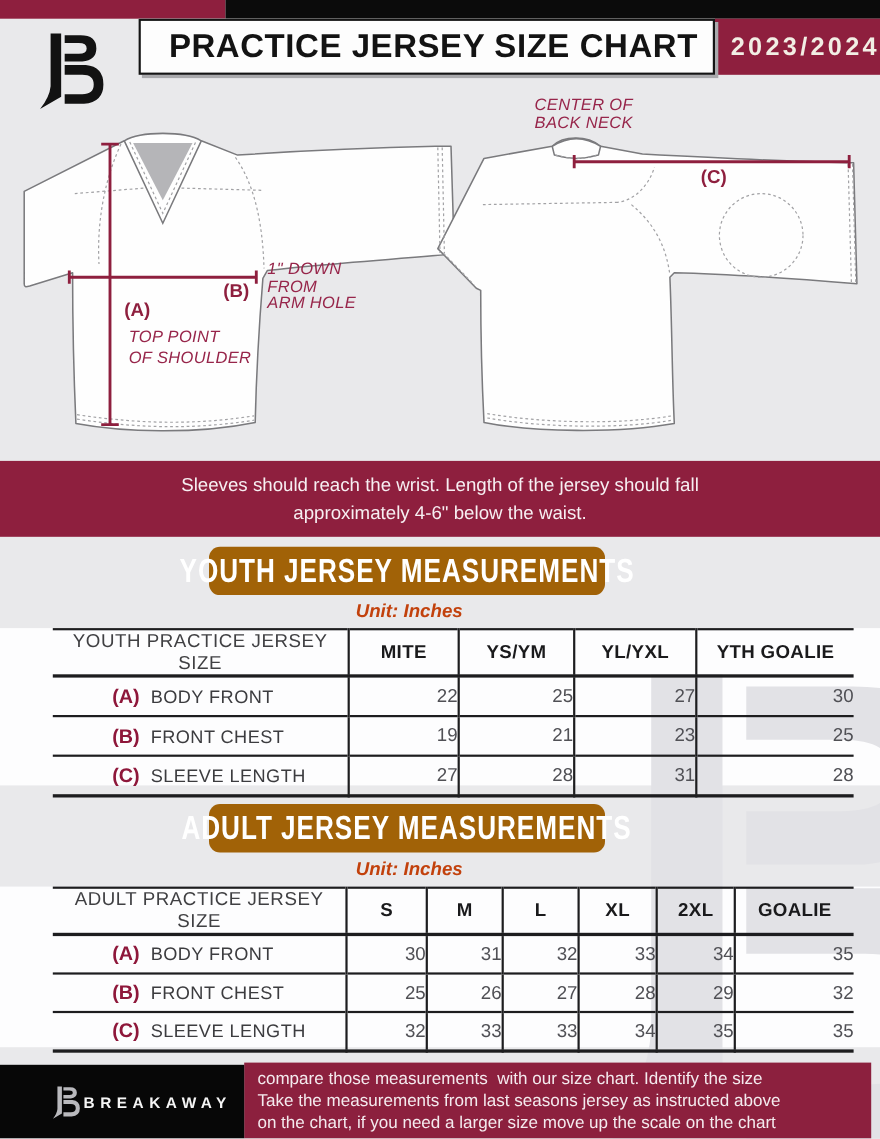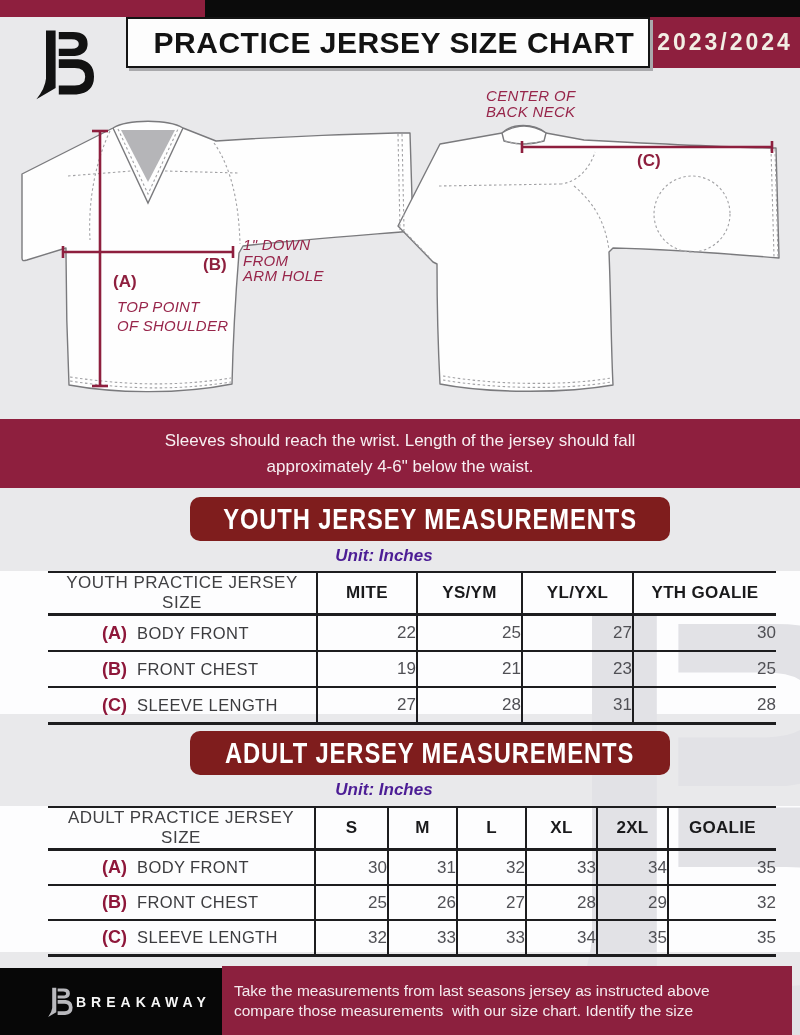--- a/index.html
+++ b/index.html
@@ -14,7 +14,7 @@
              display:flex;align-items:center;justify-content:center;z-index:3;padding-left:12px;}
   .title-box span{font-size:30px;font-weight:bold;color:#131313;letter-spacing:.5px;}
   .year-box{left:650px;top:17px;width:150px;height:51px;background:#8e1f3e;
-            display:flex;align-items:center;justify-content:center;z-index:2;}
+            display:flex;align-items:center;justify-content:flex-end;z-index:2;}
   .year-box span{font-size:23px;font-weight:bold;color:#f2eee4;letter-spacing:3px;}
   
   .white-band{left:0;width:800px;background:#fdfdfe;z-index:0;}

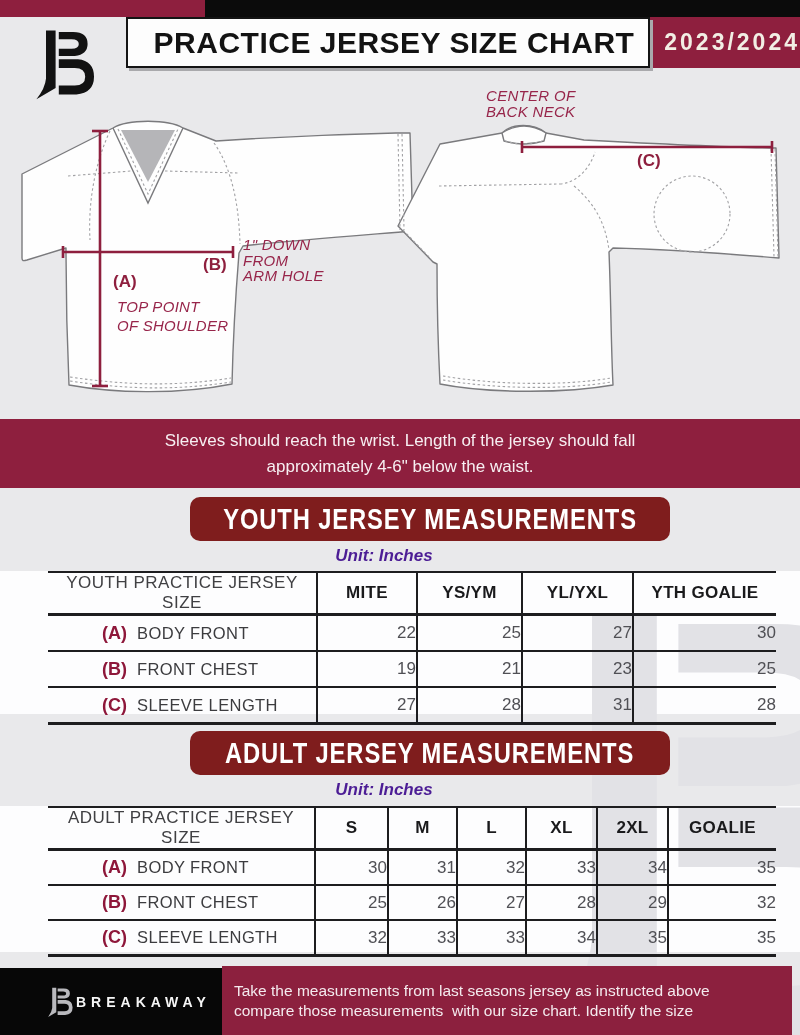--- a/index.html
+++ b/index.html
@@ -28,7 +28,7 @@
           display:flex;flex-direction:column;align-items:center;justify-content:center;
           font-size:17px;line-height:26px;z-index:2;}
   
-  .pill{left:190px;width:480px;height:44px;background:#7f1d1d;border-radius:10px;
+  .pill{left:190px;width:360px;height:44px;background:#a16207;border-radius:10px;
         display:flex;align-items:center;justify-content:center;z-index:2;}
   .pill span{color:#fff;font-weight:bold;font-size:27px;letter-spacing:1px;
              display:inline-block;transform:scale(.88,1.12);white-space:nowrap;}

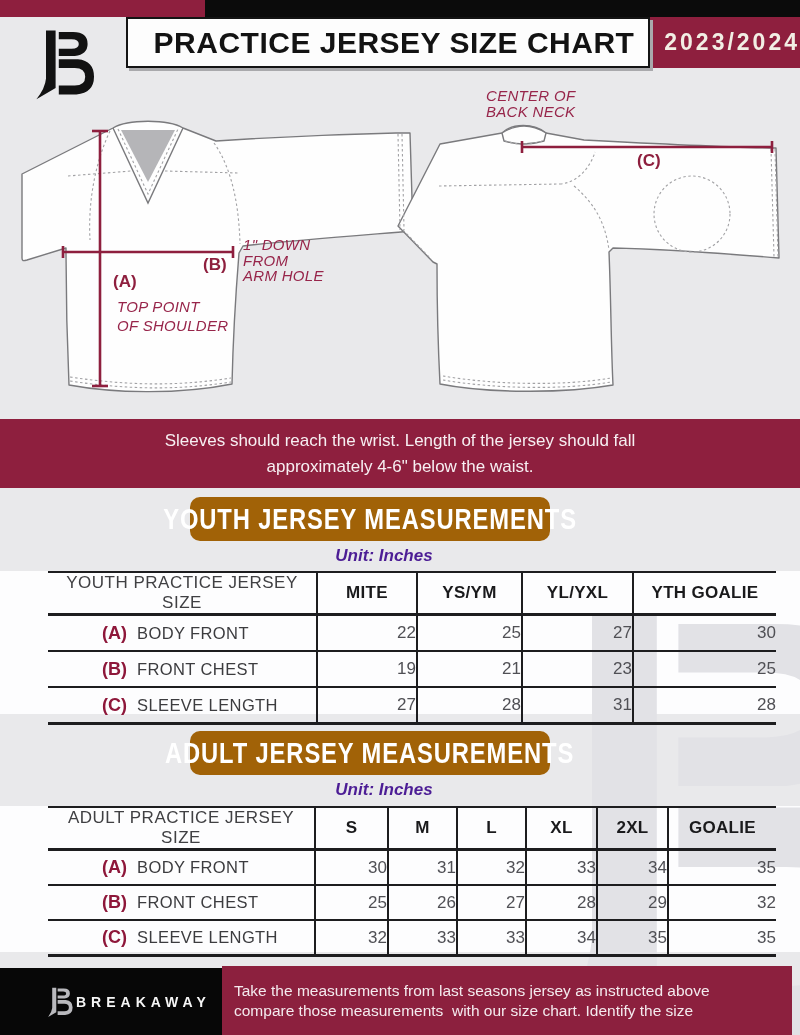--- a/index.html
+++ b/index.html
@@ -32,8 +32,8 @@
         display:flex;align-items:center;justify-content:center;z-index:2;}
   .pill span{color:#fff;font-weight:bold;font-size:27px;letter-spacing:1px;
              display:inline-block;transform:scale(.88,1.12);white-space:nowrap;}
-  .unit{left:16px;width:736px;text-align:center;font-size:17px;font-weight:bold;
-        font-style:italic;color:#4c1d95;z-index:2;}
+  .unit{left:4px;width:736px;text-align:center;font-size:17px;font-weight:bold;
+        font-style:italic;color:#c2410c;z-index:2;}
   
   table{border-collapse:collapse;table-layout:fixed;width:728px;}
   .tblwrap{left:48px;z-index:2;}

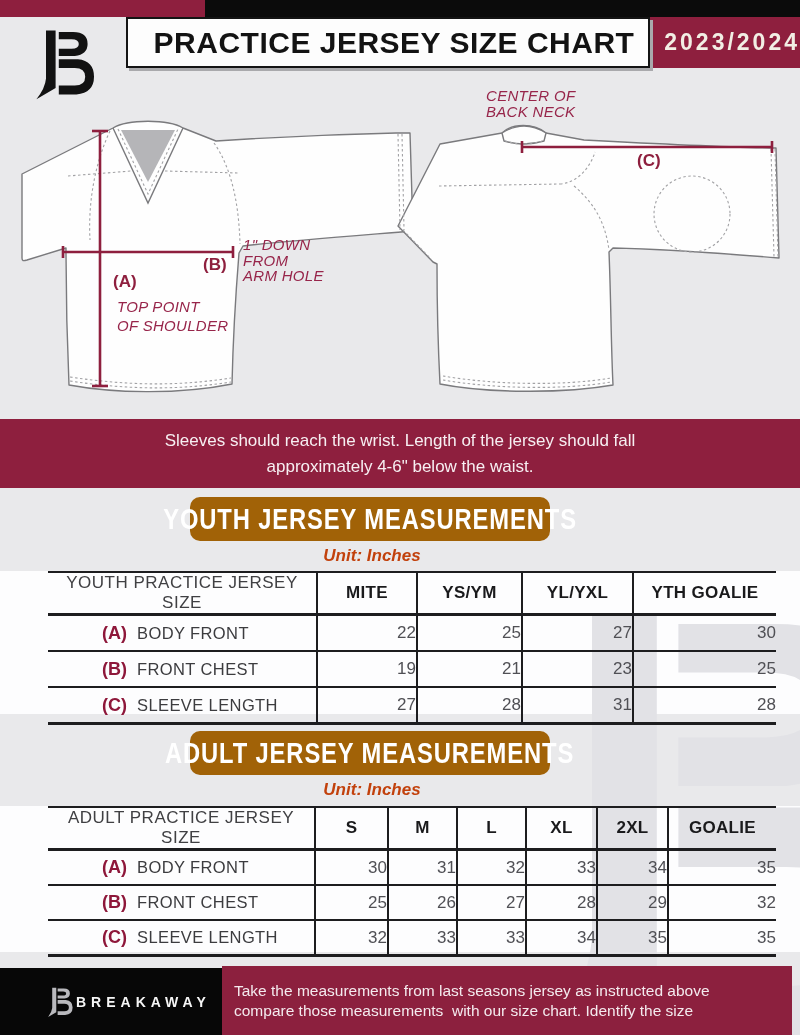--- a/index.html
+++ b/index.html
@@ -272,8 +272,8 @@
 </div>
 
 <div class="abs foot-maroon">
+  <div>compare those measurements  with our size chart. Identify the size</div>
   <div>Take the measurements from last seasons jersey as instructed above</div>
-  <div>compare those measurements  with our size chart. Identify the size</div>
 </div>
 <div class="abs foot-black">
   <svg style="margin-left:42px;" width="34" height="40" viewBox="0 0 100 100">

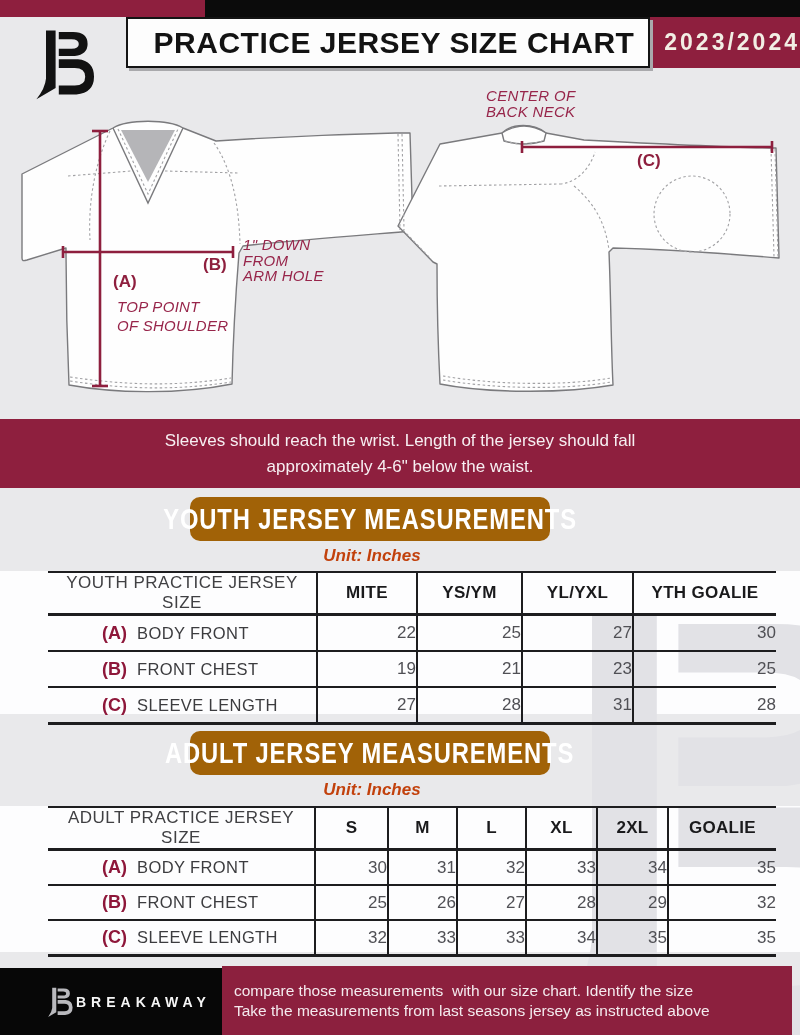--- a/index.html
+++ b/index.html
@@ -274,6 +274,7 @@
 <div class="abs foot-maroon">
   <div>compare those measurements  with our size chart. Identify the size</div>
   <div>Take the measurements from last seasons jersey as instructed above</div>
+  <div>on the chart, if you need a larger size move up the scale on the chart</div>
 </div>
 <div class="abs foot-black">
   <svg style="margin-left:42px;" width="34" height="40" viewBox="0 0 100 100">

